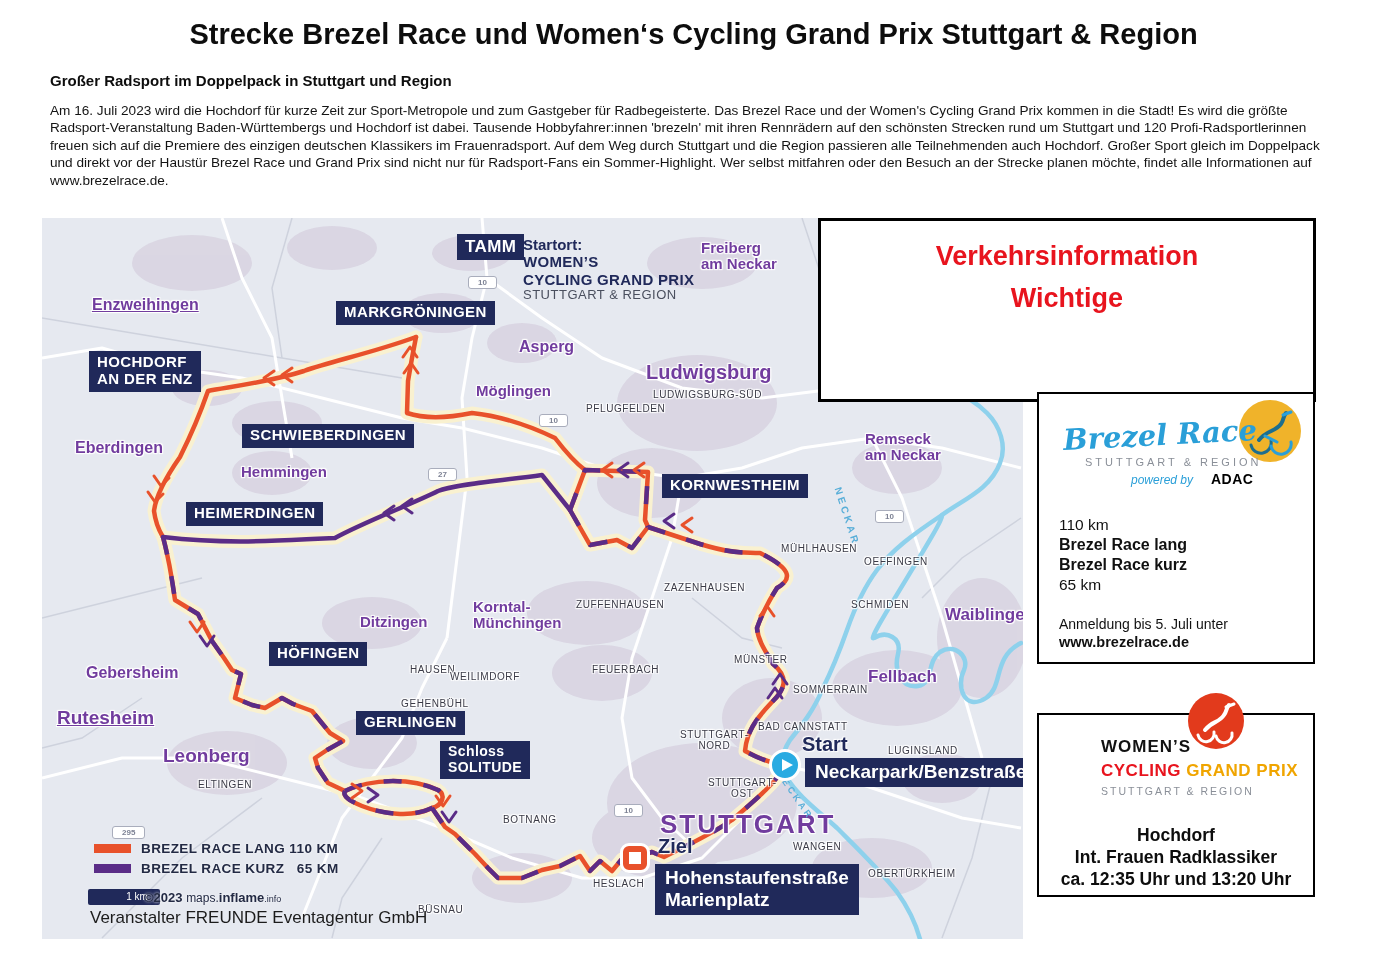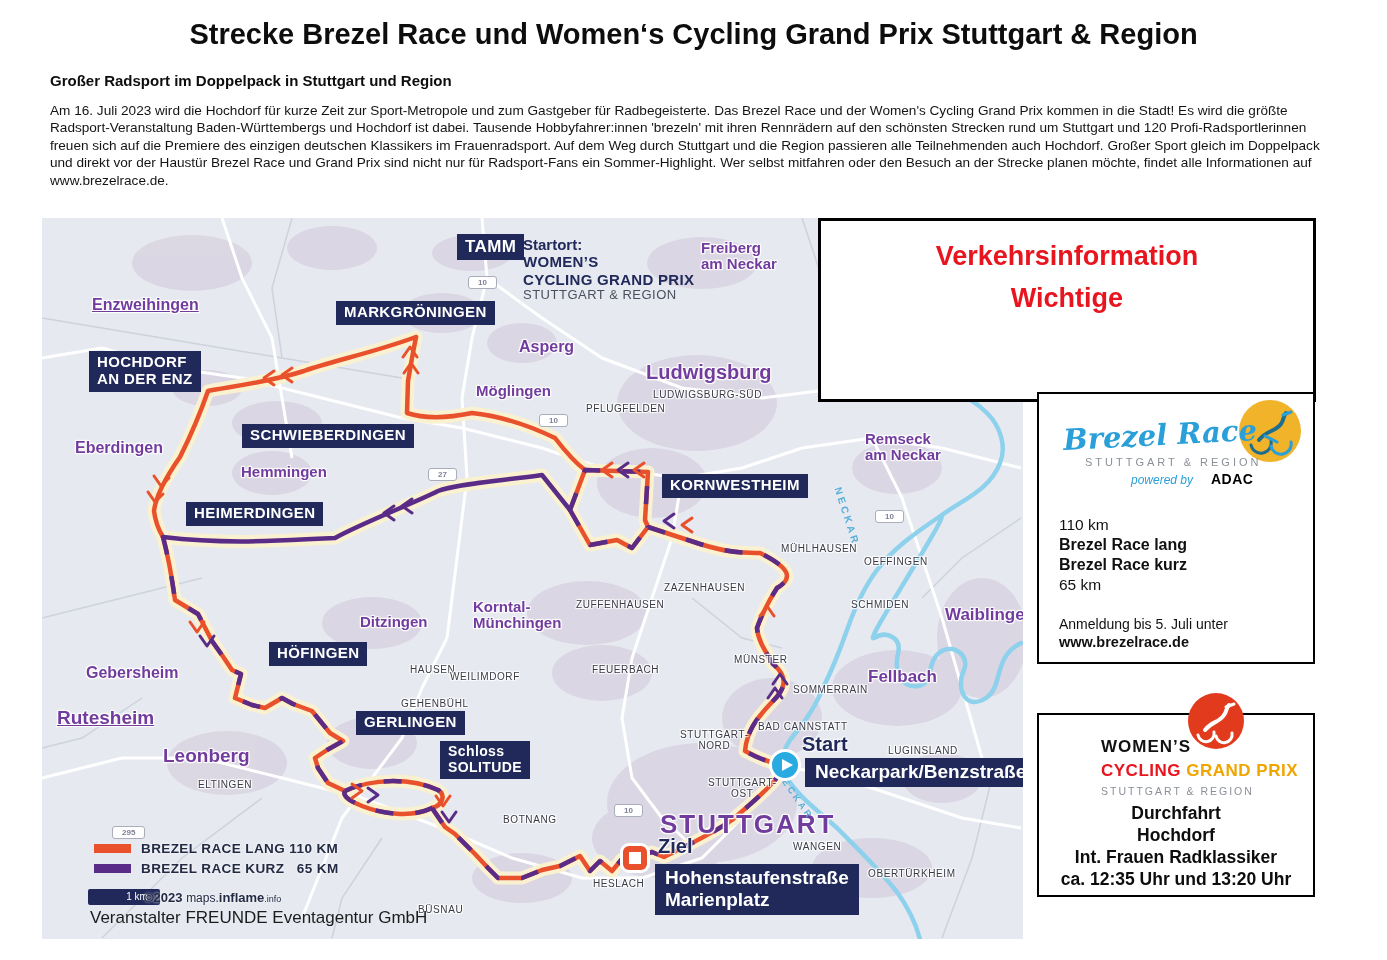--- a/index.html
+++ b/index.html
@@ -350,7 +350,6 @@
   <div id="womens-l1">WOMEN’S</div>
   <div id="womens-l2"><span class="red">CYCLING</span> <span class="org">GRAND PRIX</span></div>
   <div id="womens-l3">STUTTGART &amp; REGION</div>
-  <div class="w-line" style="top:88px;">Durchfahrt</div>
   <div class="w-line" style="top:110px;">Hochdorf</div>
   <div class="w-line" style="top:132px;">Int. Frauen Radklassiker</div>
   <div class="w-line" style="top:154px;">ca. 12:35 Uhr und 13:20 Uhr</div>

